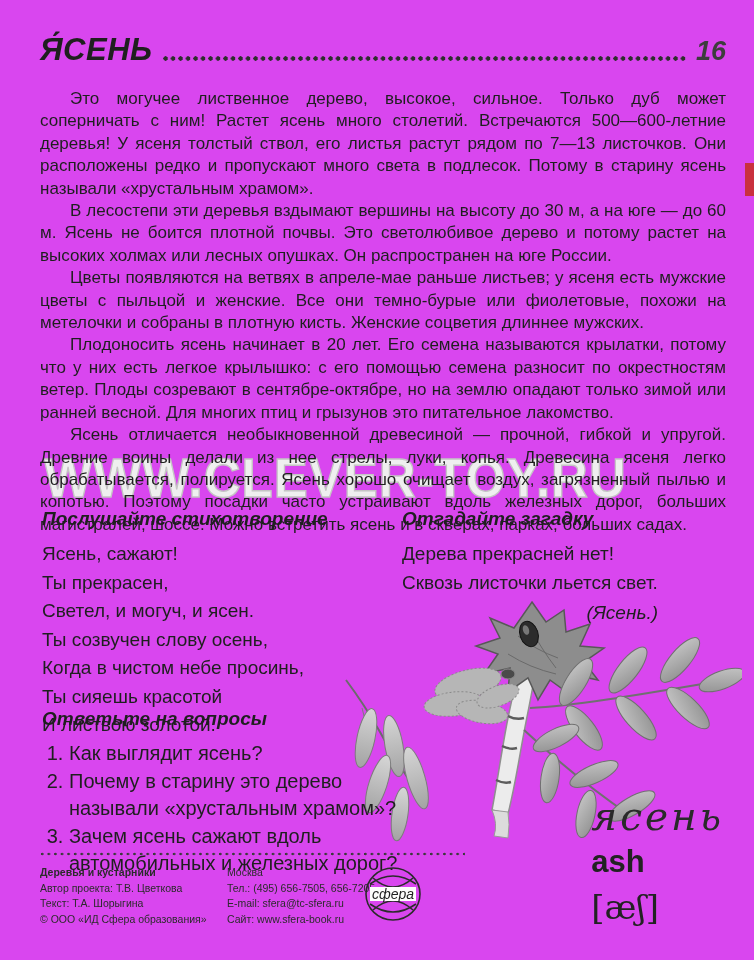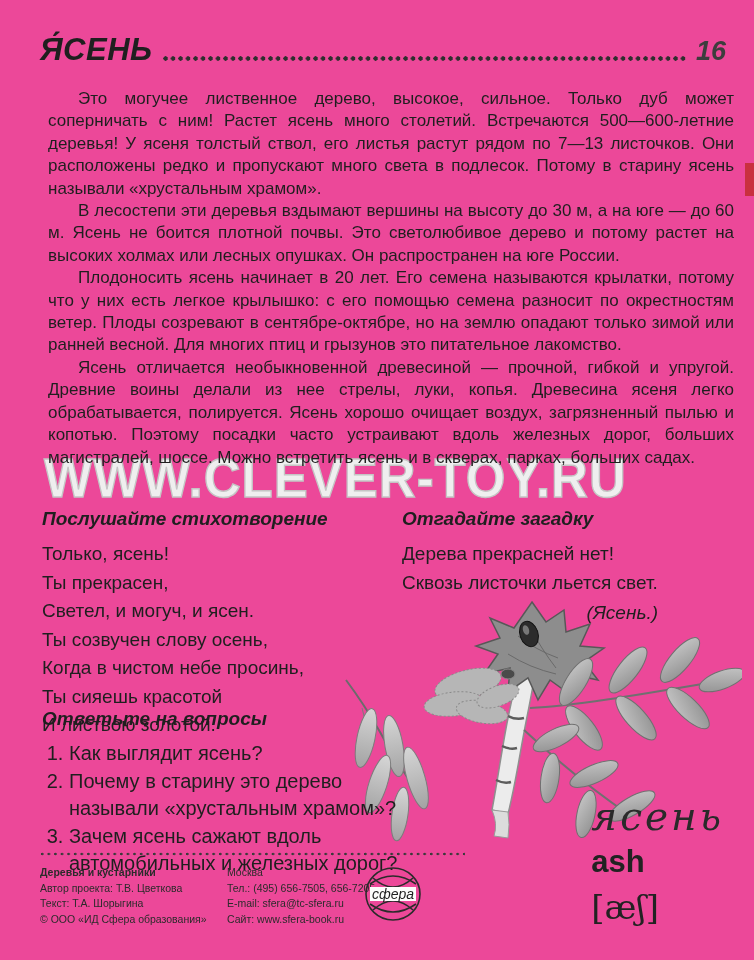--- a/index.html
+++ b/index.html
@@ -7,7 +7,7 @@
   .page {
     position: relative;
     width: 754px; height: 960px;
-    background: #ec4899;
+    background: #d946ef;
     font-family: "Liberation Sans", sans-serif;
     color: #1f1f1f;
     overflow: hidden;

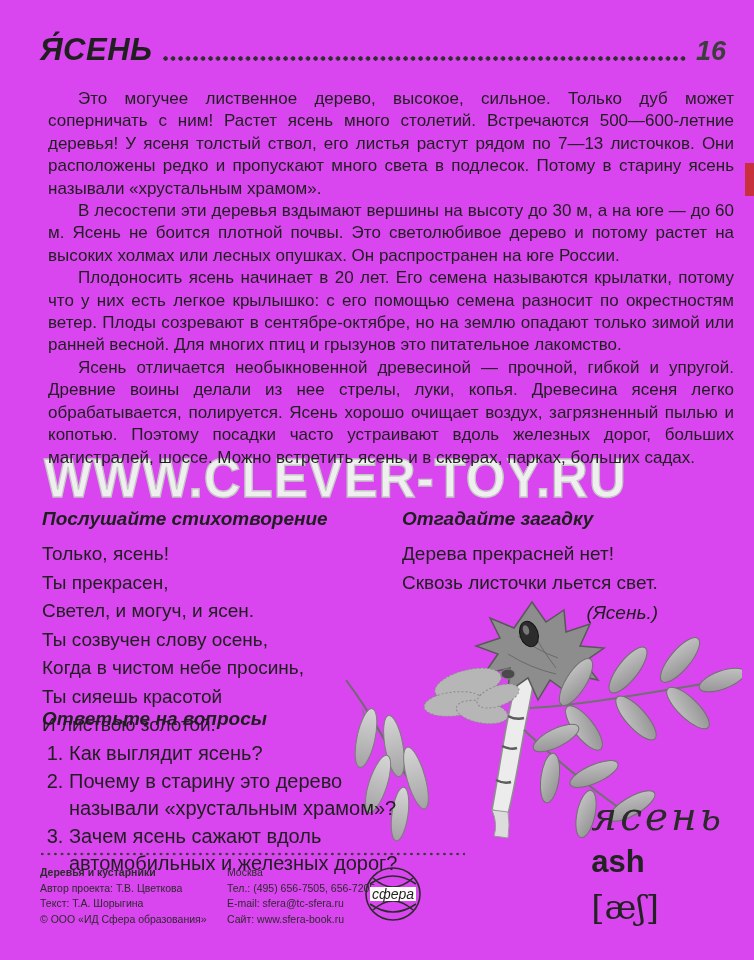--- a/index.html
+++ b/index.html
@@ -24,7 +24,7 @@
 
   
   .body-text { position: absolute; top: 88px; left: 40px; width: 686px;
-    font-size: 17px; line-height: 22.4px; text-align: justify; z-index: 1; margin-left: 8px; }
+    font-size: 17px; line-height: 22.4px; text-align: justify; z-index: 1; }
   .body-text p { text-indent: 30px; }
 
   

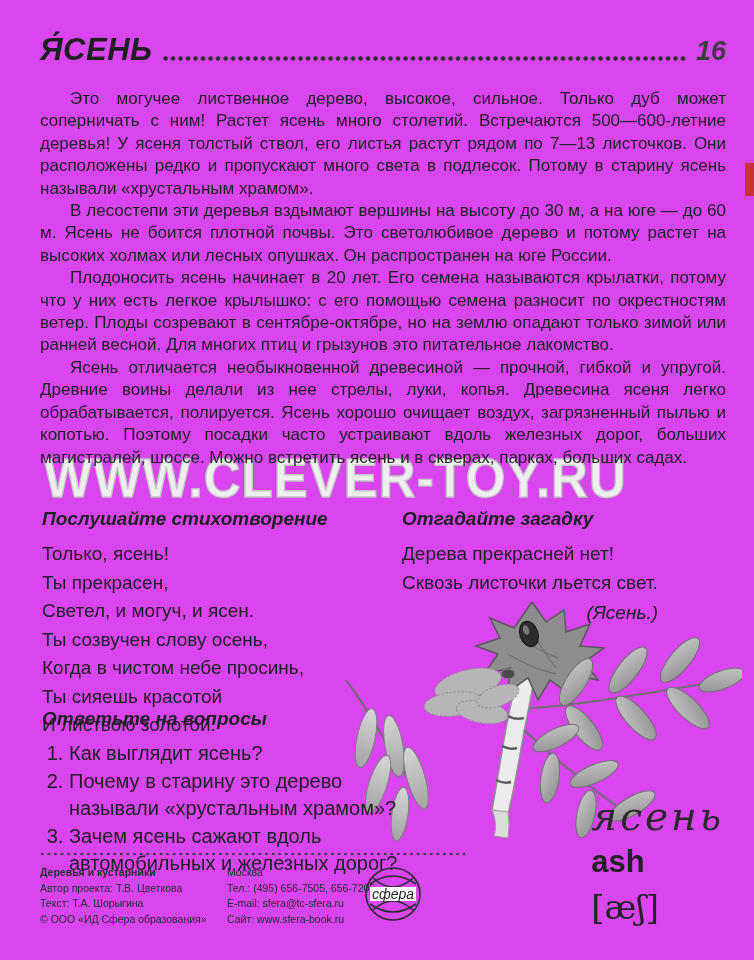--- a/index.html
+++ b/index.html
@@ -79,6 +79,7 @@
   <div class="body-text">
       <p>Это могучее лиственное дерево, высокое, сильное. Только дуб может соперничать с ним! Растет ясень много столетий. Встречаются 500—600-летние деревья! У ясеня толстый ствол, его листья растут рядом по 7—13 листочков. Они расположены редко и пропускают много света в подлесок. Потому в старину ясень называли «хрустальным храмом».</p>
       <p>В лесостепи эти деревья вздымают вершины на высоту до 30 м, а на юге — до 60 м. Ясень не боится плотной почвы. Это светолюбивое дерево и потому растет на высоких холмах или лесных опушках. Он распространен на юге России.</p>
+      <p>Цветы появляются на ветвях в апреле-мае раньше листьев; у ясеня есть мужские цветы с пыльцой и женские. Все они темно-бурые или фиолетовые, похожи на метелочки и собраны в плотную кисть. Женские соцветия длиннее мужских.</p>
       <p>Плодоносить ясень начинает в 20 лет. Его семена называются крылатки, потому что у них есть легкое крылышко: с его помощью семена разносит по окрестностям ветер. Плоды созревают в сентябре-октябре, но на землю опадают только зимой или ранней весной. Для многих птиц и грызунов это питательное лакомство.</p>
       <p>Ясень отличается необыкновенной древесиной — прочной, гибкой и упругой. Древние воины делали из нее стрелы, луки, копья. Древесина ясеня легко обрабатывается, полируется. Ясень хорошо очищает воздух, загрязненный пылью и копотью. Поэтому посадки часто устраивают вдоль железных дорог, больших магистралей, шоссе. Можно встретить ясень и в скверах, парках, больших садах.</p>
     </div>

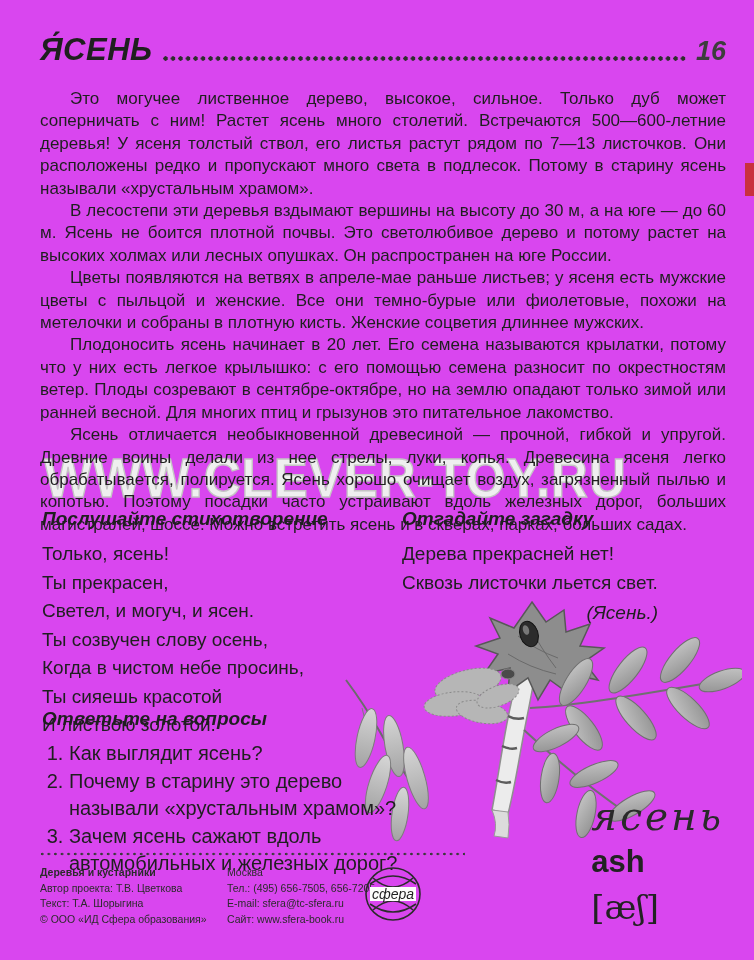--- a/index.html
+++ b/index.html
@@ -153,7 +153,7 @@
   <section class="poem">
     <h3 class="section-heading">Послушайте стихотворение</h3>
     <div class="poem-lines">
-        <div>Только, ясень!</div>
+        <div>Ясень, сажают!</div>
         <div>Ты прекрасен,</div>
         <div>Светел, и могуч, и ясен.</div>
         <div>Ты созвучен слову осень,</div>

